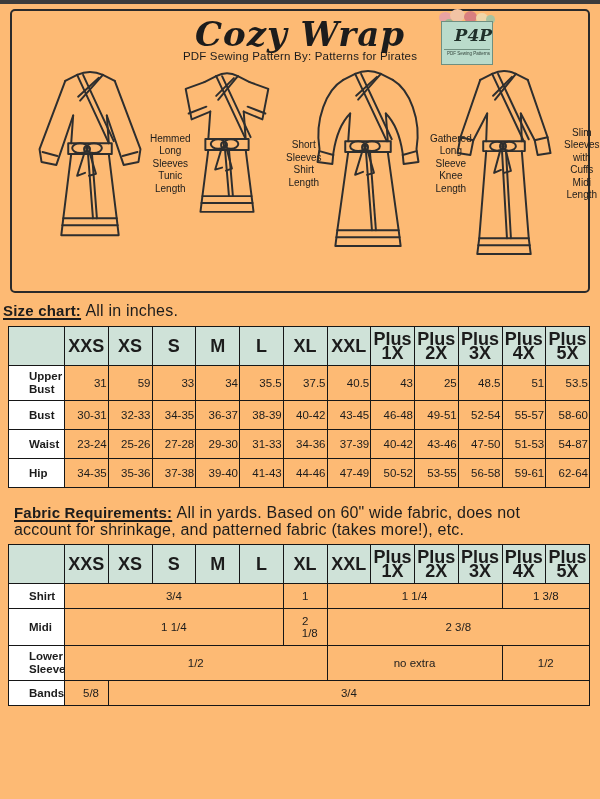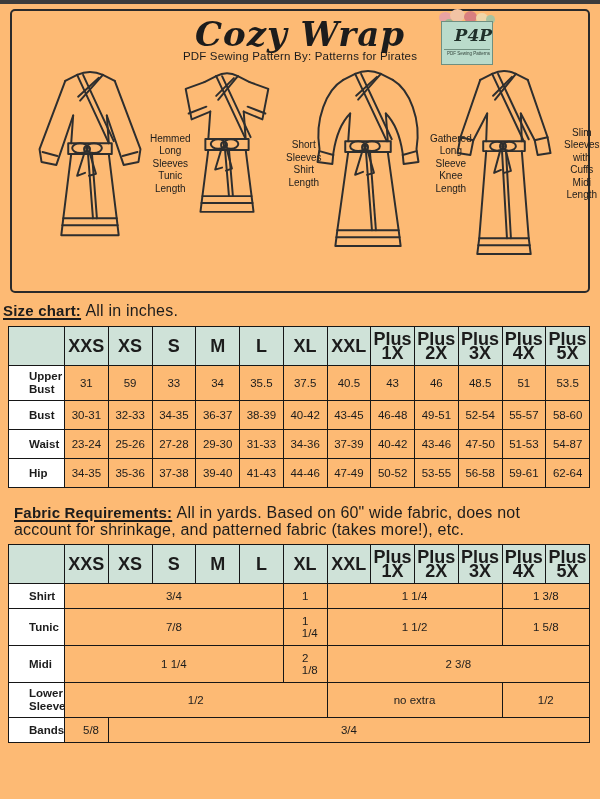--- a/index.html
+++ b/index.html
@@ -71,7 +71,7 @@
   .datatable th.rowlabel{
     text-align:left;padding-left:20px;font-weight:700;font-size:11.5px;line-height:13px;background:#fff;
   }
-  .size-table td{padding:8px 1px;}
+  .size-table td{padding:8px 1px;text-align:right;}
   .fabric-table td{padding:6px 18px;}
   svg .ln{stroke:#2e2e2e;stroke-width:2;fill:none;stroke-linejoin:round;stroke-linecap:round;}
 </style>

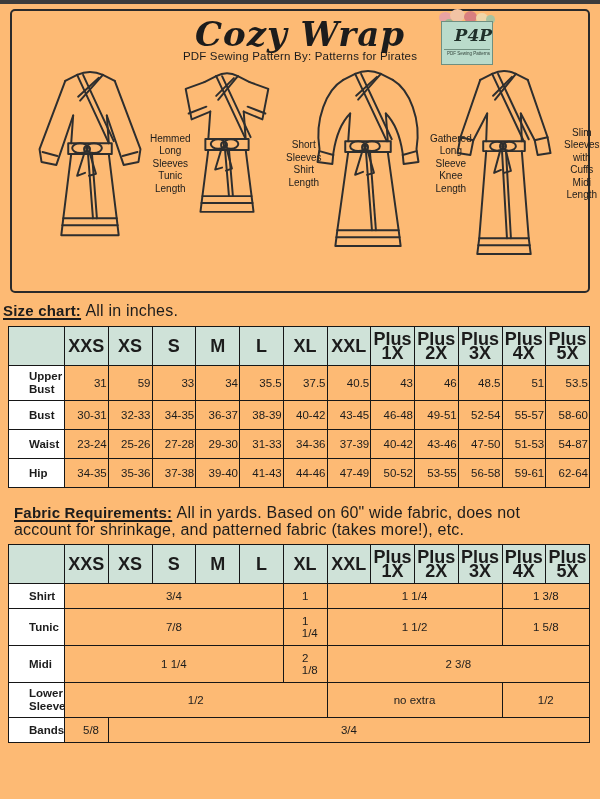--- a/index.html
+++ b/index.html
@@ -308,7 +308,7 @@
           <td>37.5</td>
           <td>40.5</td>
           <td>43</td>
-          <td>46</td>
+          <td>25</td>
           <td>48.5</td>
           <td>51</td>
           <td>53.5</td>

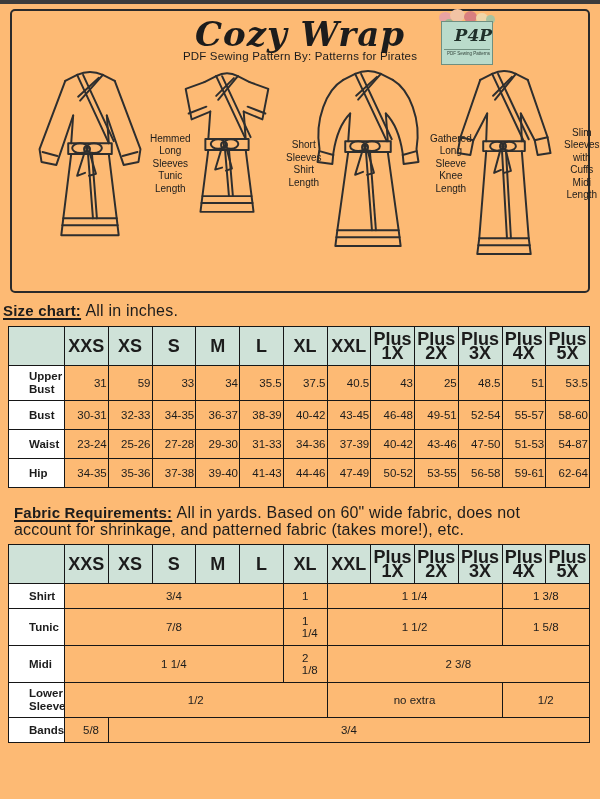--- a/index.html
+++ b/index.html
@@ -412,13 +412,6 @@
           <td colspan="2">1 3/8</td>
         </tr>
         <tr>
-          <th class="rowlabel">Tunic</th>
-          <td colspan="5">7/8</td>
-          <td>1 1/4</td>
-          <td colspan="4">1 1/2</td>
-          <td colspan="2">1 5/8</td>
-        </tr>
-        <tr>
           <th class="rowlabel">Midi</th>
           <td colspan="5">1 1/4</td>
           <td>2 1/8</td>

